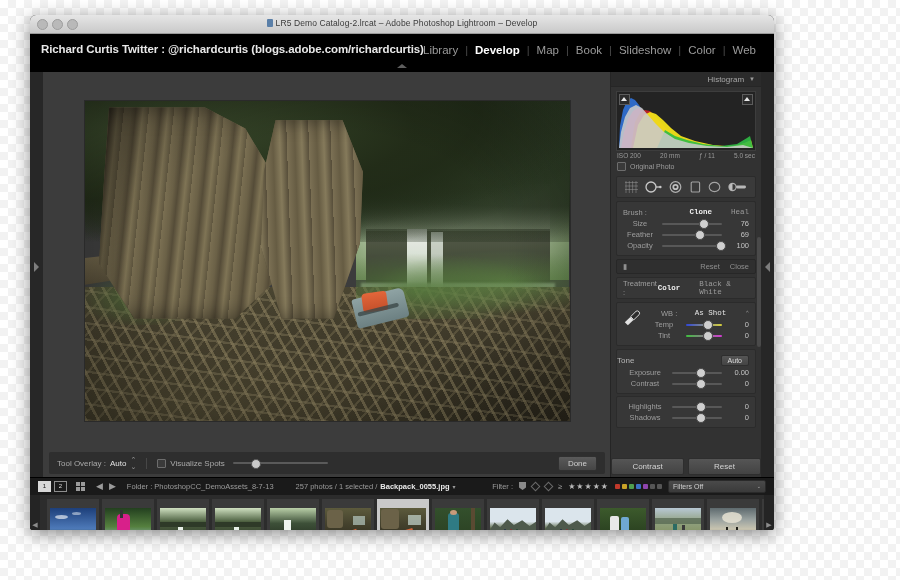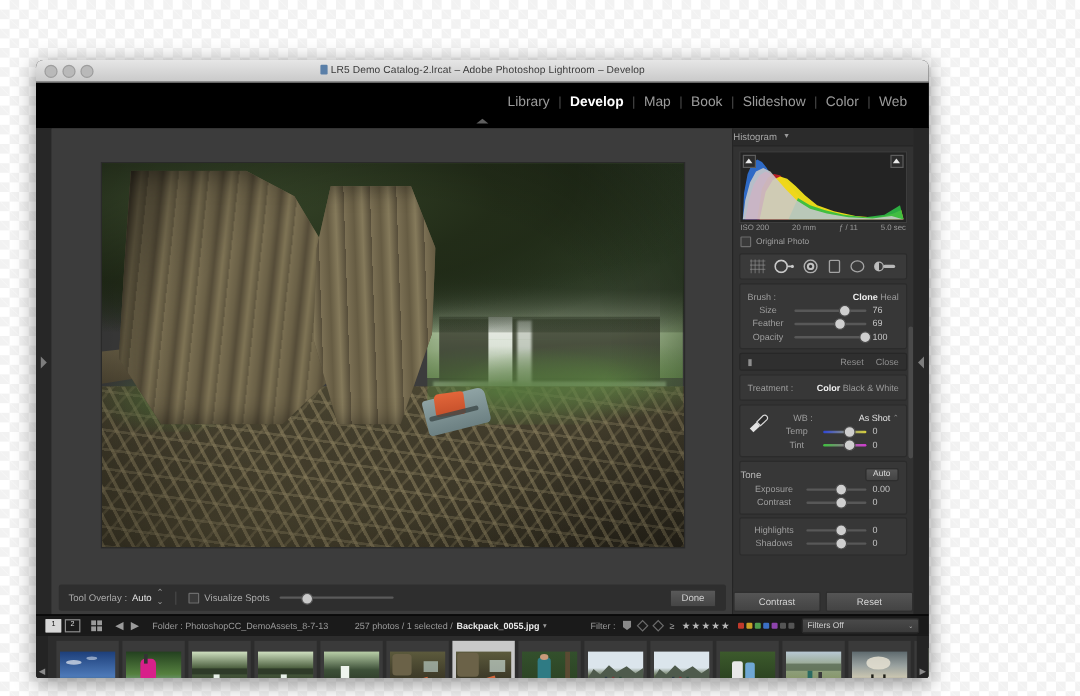--- a/index.html
+++ b/index.html
@@ -14,7 +14,7 @@
     background-size:16px 16px;background-position:0 0,8px 8px;opacity:.55;}
 
   .win{position:absolute;left:30px;top:15px;width:744px;height:515px;
-    background:#1c1c1c;border-radius:6px 6px 3px 3px;box-shadow:0 4px 18px rgba(0,0,0,.45);overflow:hidden;margin-top:35px;}
+    background:#1c1c1c;border-radius:6px 6px 3px 3px;box-shadow:0 4px 18px rgba(0,0,0,.45);overflow:hidden;}
 
   
   .titlebar{height:18px;background:linear-gradient(#e6e6e6,#c9c9c9);

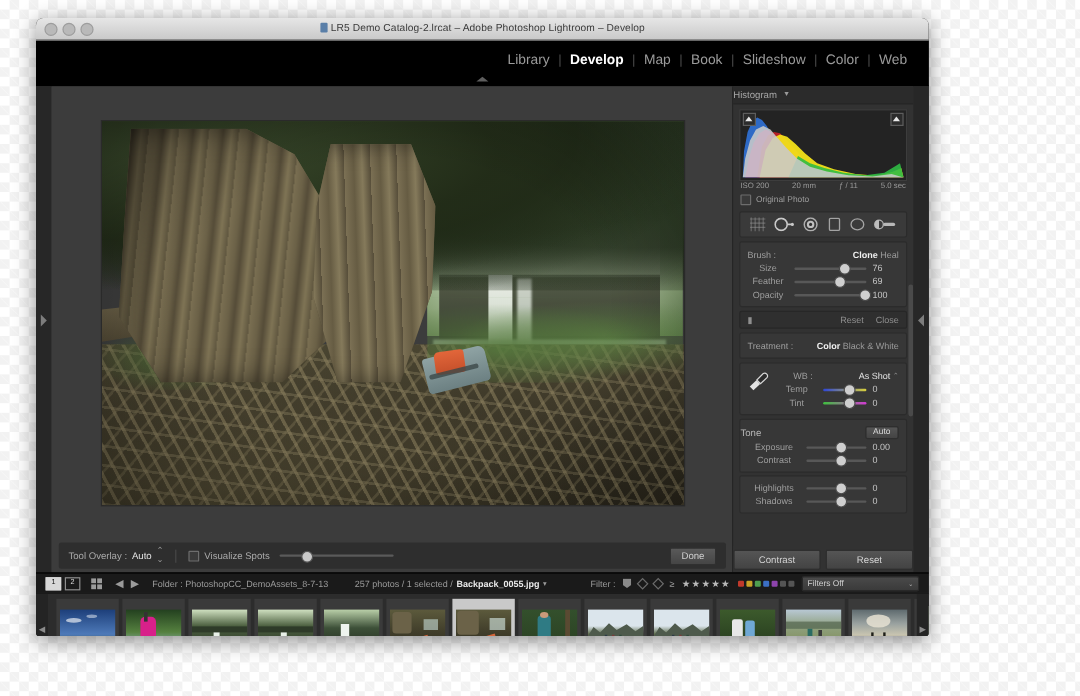--- a/index.html
+++ b/index.html
@@ -237,6 +237,7 @@
     </div>
 
     <div class="topbar">
+      <div class="identity">Richard Curtis Twitter : @richardcurtis (blogs.adobe.com/richardcurtis)</div>
       <div class="modules">
         <span class="mod">Library</span>
         <span class="modsep">|</span>

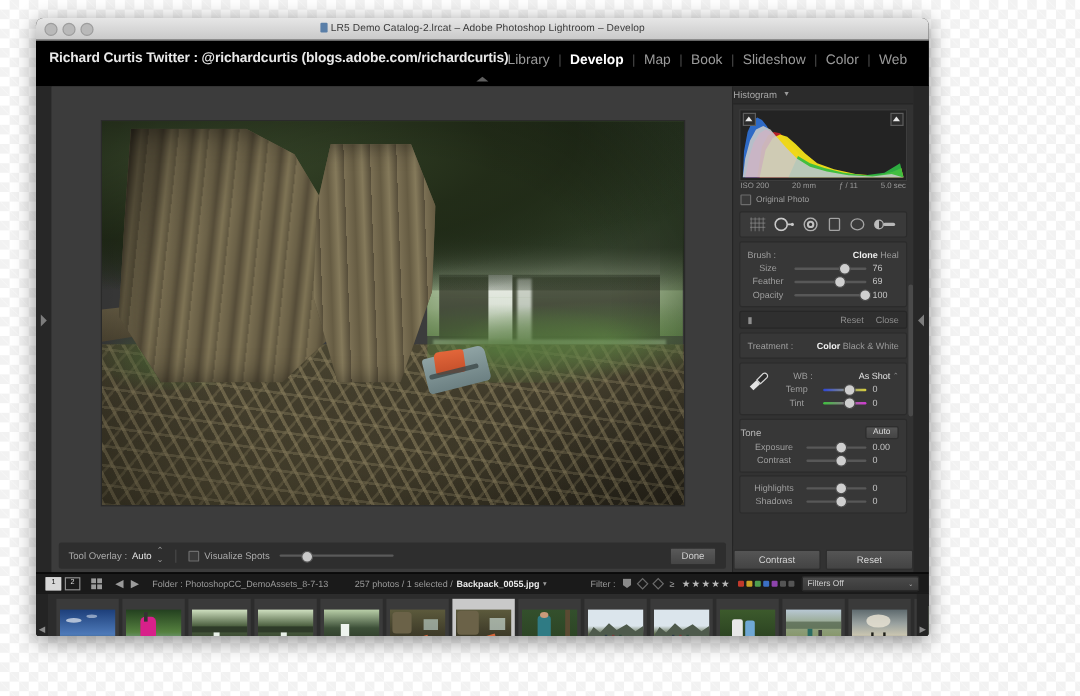--- a/index.html
+++ b/index.html
@@ -137,7 +137,7 @@
   
   .rp{position:absolute;right:13px;top:0;width:150px;height:405px;background:#323232;
     border-left:1px solid #252525;overflow:hidden;}
-  .sect-hd{height:14px;background:#2b2b2b;display:flex;align-items:center;justify-content:flex-start;
+  .sect-hd{height:14px;background:#2b2b2b;display:flex;align-items:center;justify-content:flex-end;
     padding-right:6px;color:#a7a7a7;font-size:8px;border-bottom:1px solid #262626;}
   .caret{margin-left:5px;font-size:6px;color:#9a9a9a;}
 

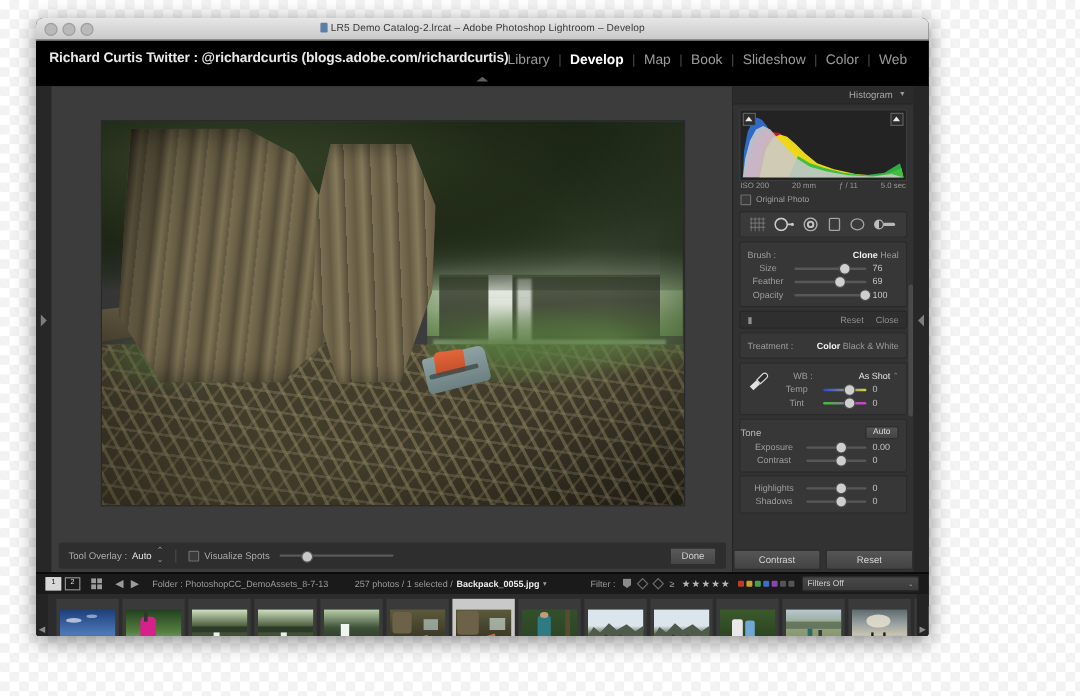--- a/index.html
+++ b/index.html
@@ -165,7 +165,7 @@
     background:#cfcfcf;border:1px solid #4a4a4a;}
   .num{width:22px;color:#c4c4c4;font-size:7.5px;margin-left:5px;}
   .segrow{display:flex;align-items:center;height:12px;padding:0 6px;color:#9e9e9e;font-size:7.5px;}
-  .seg{margin-left:auto;display:flex;align-items:center;gap:2px;}
+  .seg{margin-left:auto;display:flex;align-items:center;gap:19px;font-family:Liberation Mono, monospace;}
   .seg span{color:#9a9a9a;}
   .seg span.on{color:#f0f0f0;font-weight:bold;}
   .btnsm{background:linear-gradient(#555,#444);border:1px solid #2e2e2e;color:#ddd;font-size:7px;

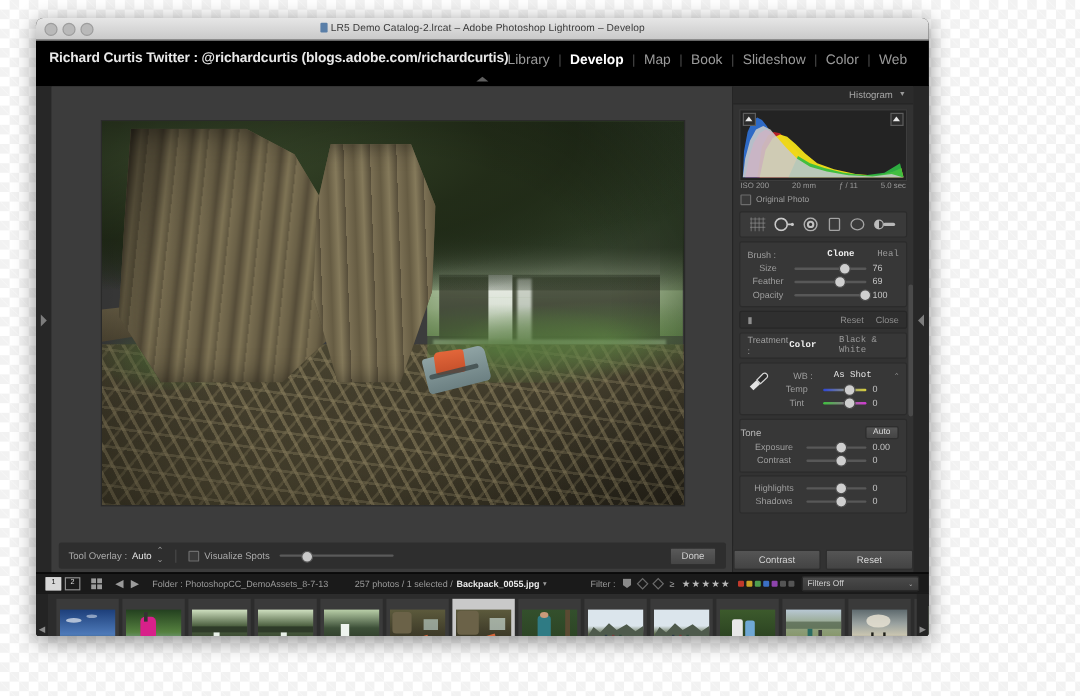--- a/index.html
+++ b/index.html
@@ -163,7 +163,7 @@
   .sl.tint{background:linear-gradient(90deg,#3ec03e,#d23ad2);}
   .knob{position:absolute;top:-3.5px;width:8px;height:8px;border-radius:50%;
     background:#cfcfcf;border:1px solid #4a4a4a;}
-  .num{width:22px;color:#c4c4c4;font-size:7.5px;margin-left:5px;}
+  .num{width:22px;text-align:right;color:#c4c4c4;font-size:7.5px;margin-left:5px;}
   .segrow{display:flex;align-items:center;height:12px;padding:0 6px;color:#9e9e9e;font-size:7.5px;}
   .seg{margin-left:auto;display:flex;align-items:center;gap:19px;font-family:Liberation Mono, monospace;}
   .seg span{color:#9a9a9a;}

